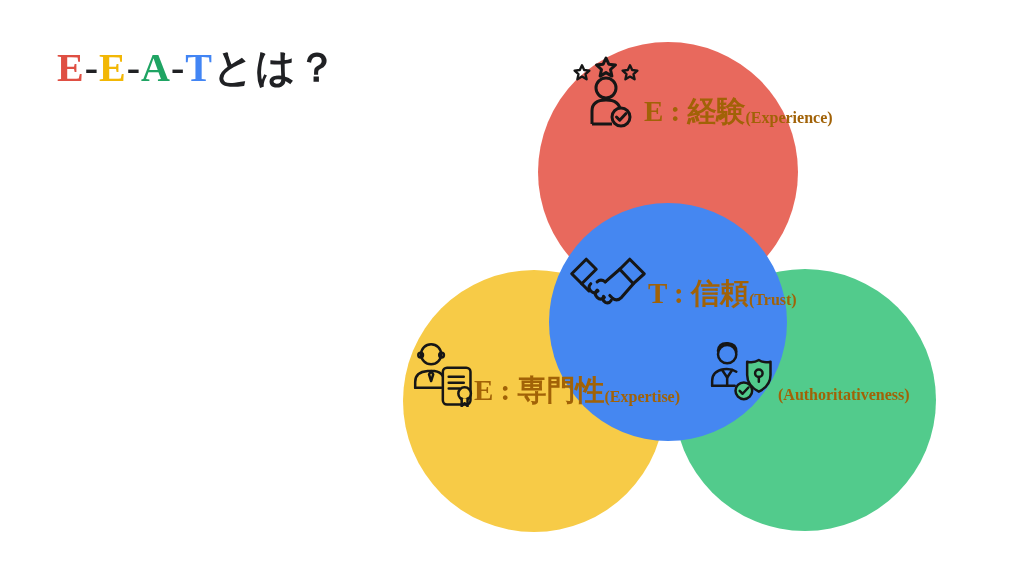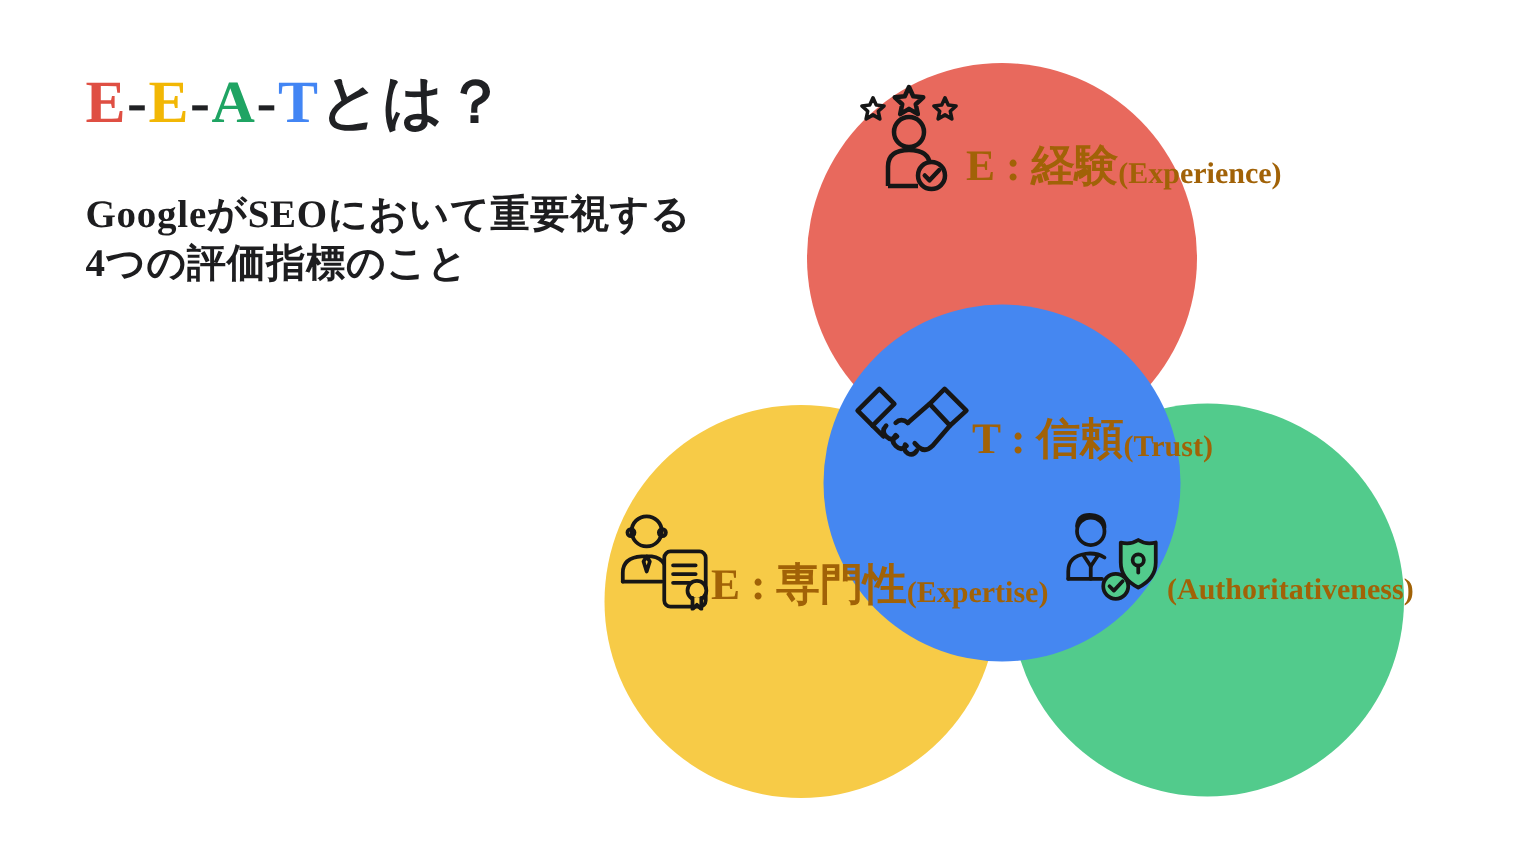--- a/index.html
+++ b/index.html
@@ -33,7 +33,7 @@
   .icon { display:block; line-height:0; }
   .icon svg { display:block; }
   .label-ja { font-weight:700; font-size:29px; line-height:1.15; white-space:nowrap; }
-  .label-en { font-weight:700; font-size:20px; line-height:1.22; margin-top:2px; white-space:nowrap; }
+  .label-en { font-weight:700; font-size:16px; line-height:1.22; margin-top:2px; white-space:nowrap; }
   .ct-experience .label-ja { margin-top:5px; }
   .ct-trust .label-ja      { margin-top:12px; }
   .ct-expertise .label-ja  { margin-top:3px; }

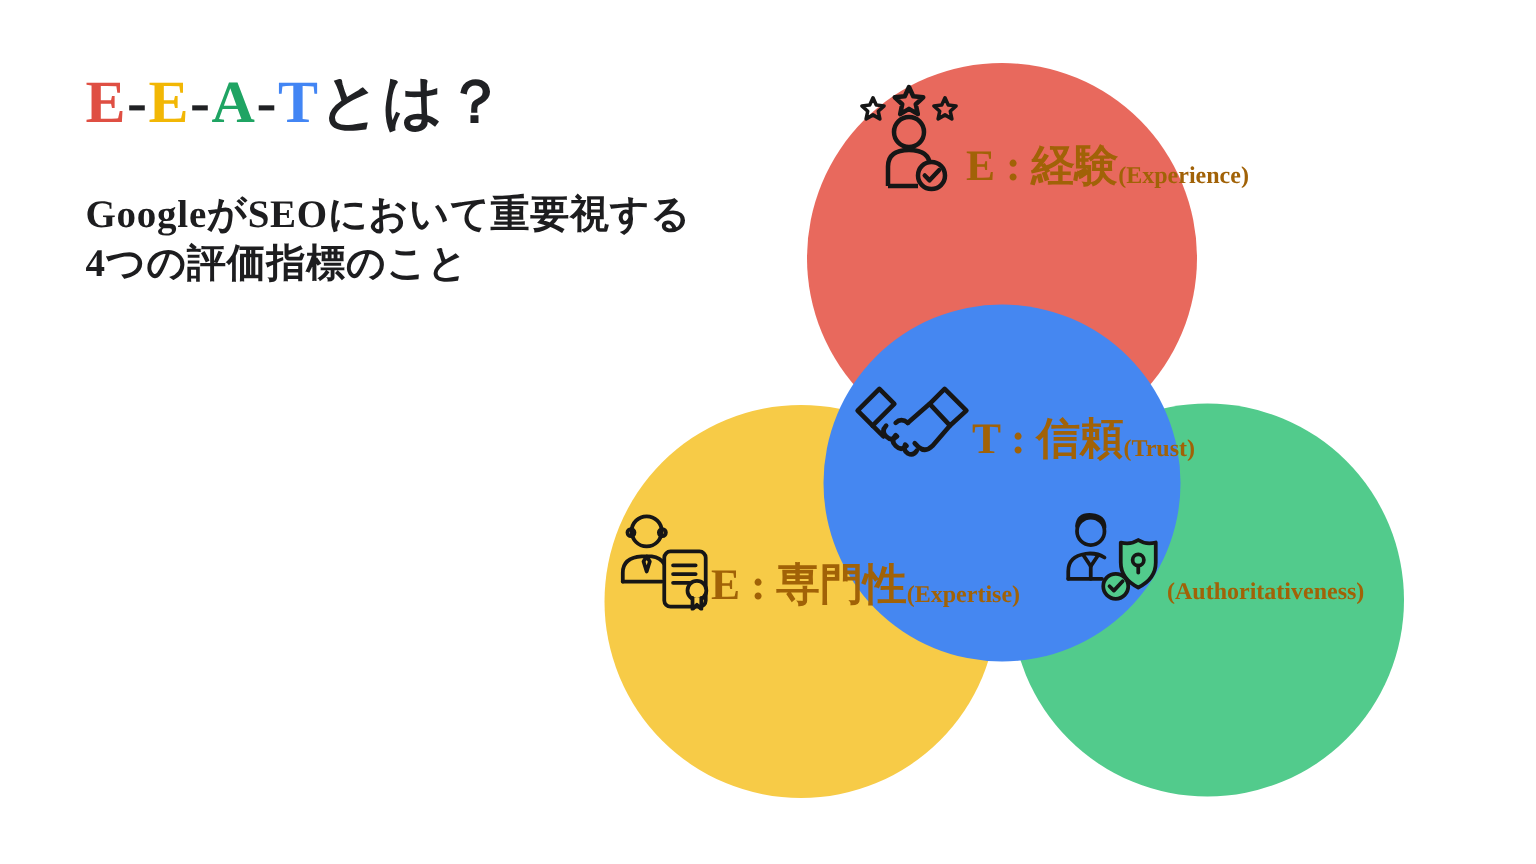--- a/index.html
+++ b/index.html
@@ -46,10 +46,6 @@
 
   <h1 class="headline"><span style="color: rgb(223, 79, 67);">E</span><span style="color: rgb(32, 33, 36);">-</span><span style="color: rgb(242, 183, 5);">E</span><span style="color: rgb(32, 33, 36);">-</span><span style="color: rgb(31, 164, 99);">A</span><span style="color: rgb(32, 33, 36);">-</span><span style="color: rgb(66, 133, 244);">T</span><span>とは？</span></h1>
 
-  <p class="subtitle">
-    <span>GoogleがSEOにおいて重要視する</span><br>
-    <span>4つの評価指標のこと</span>
-  </p>
 
   <div class="circle c-experience" style="background-color: rgb(232, 105, 93);"></div>
   <div class="circle c-expertise" style="background-color: rgb(247, 203, 71);"></div>

